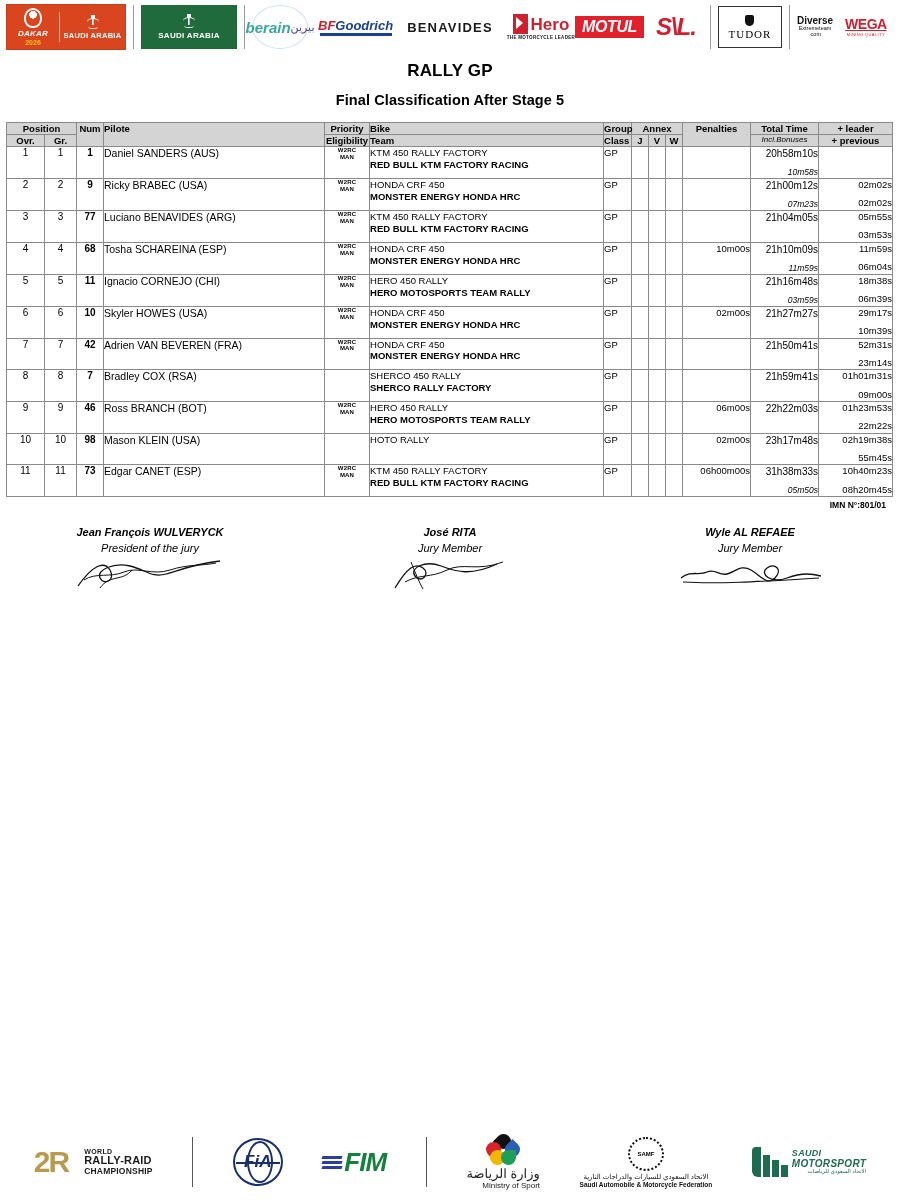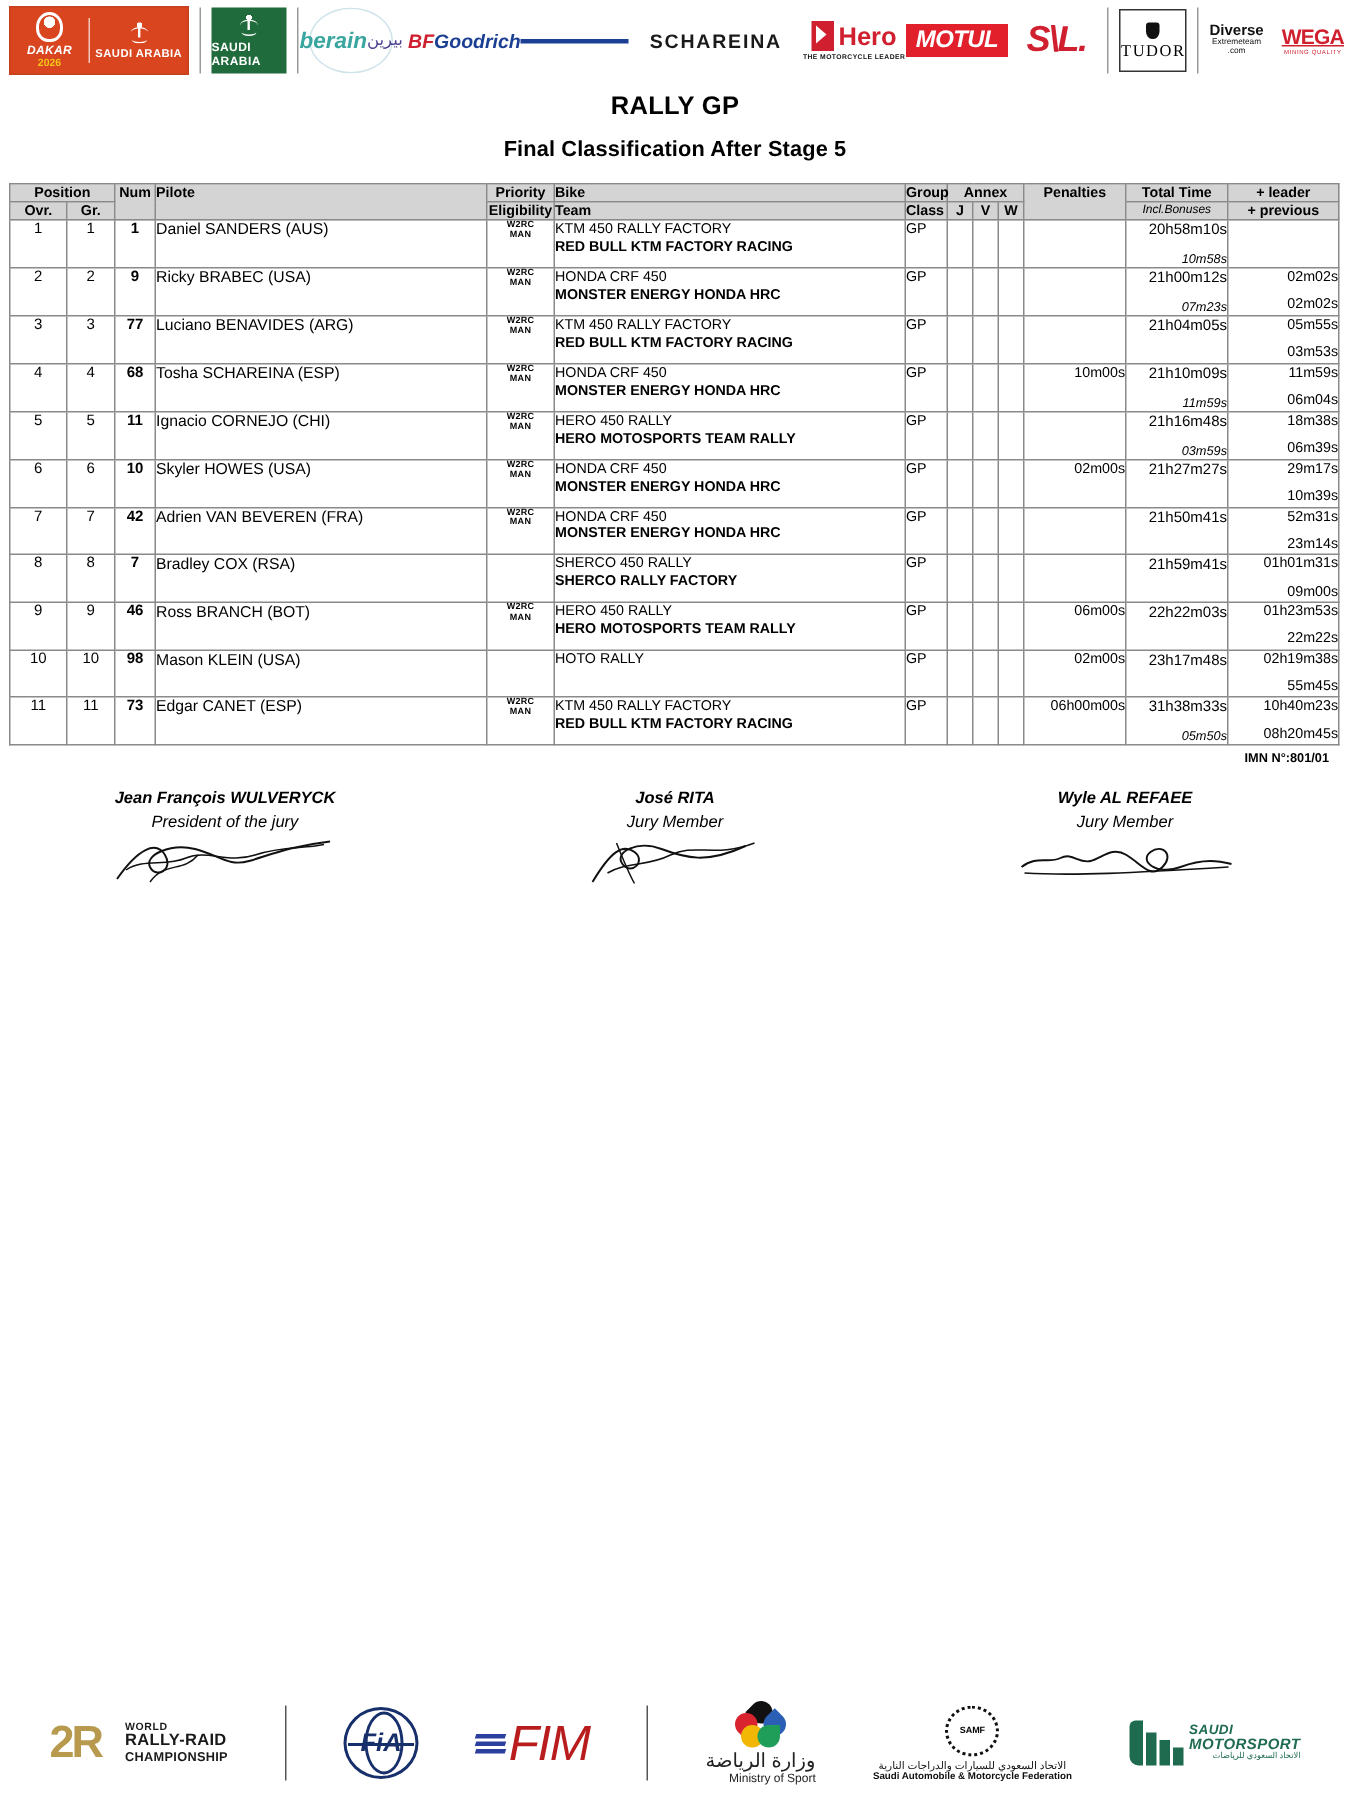--- a/index.html
+++ b/index.html
@@ -67,7 +67,7 @@
     border-radius:50%;box-shadow:inset 0 0 0 1px #cfe4ea;}
   .berain-top{color:#3aa6a0;font-size:15px;font-weight:bold;font-style:italic;line-height:1;}
   .berain-bot{color:#4b3f8f;font-size:11px;line-height:1;margin-top:1px;}
-  .bfg{display:flex;align-items:center;}
+  .bfg{display:flex;flex-direction:column;align-items:center;}
   .bfg-txt{font-size:13px;font-weight:bold;font-style:italic;color:#1b3f93;line-height:1;}
   .bfg-txt .red{color:#d0202f;}
   .bfg-bar{width:72px;height:3px;background:#1b3f93;margin-top:1px;}

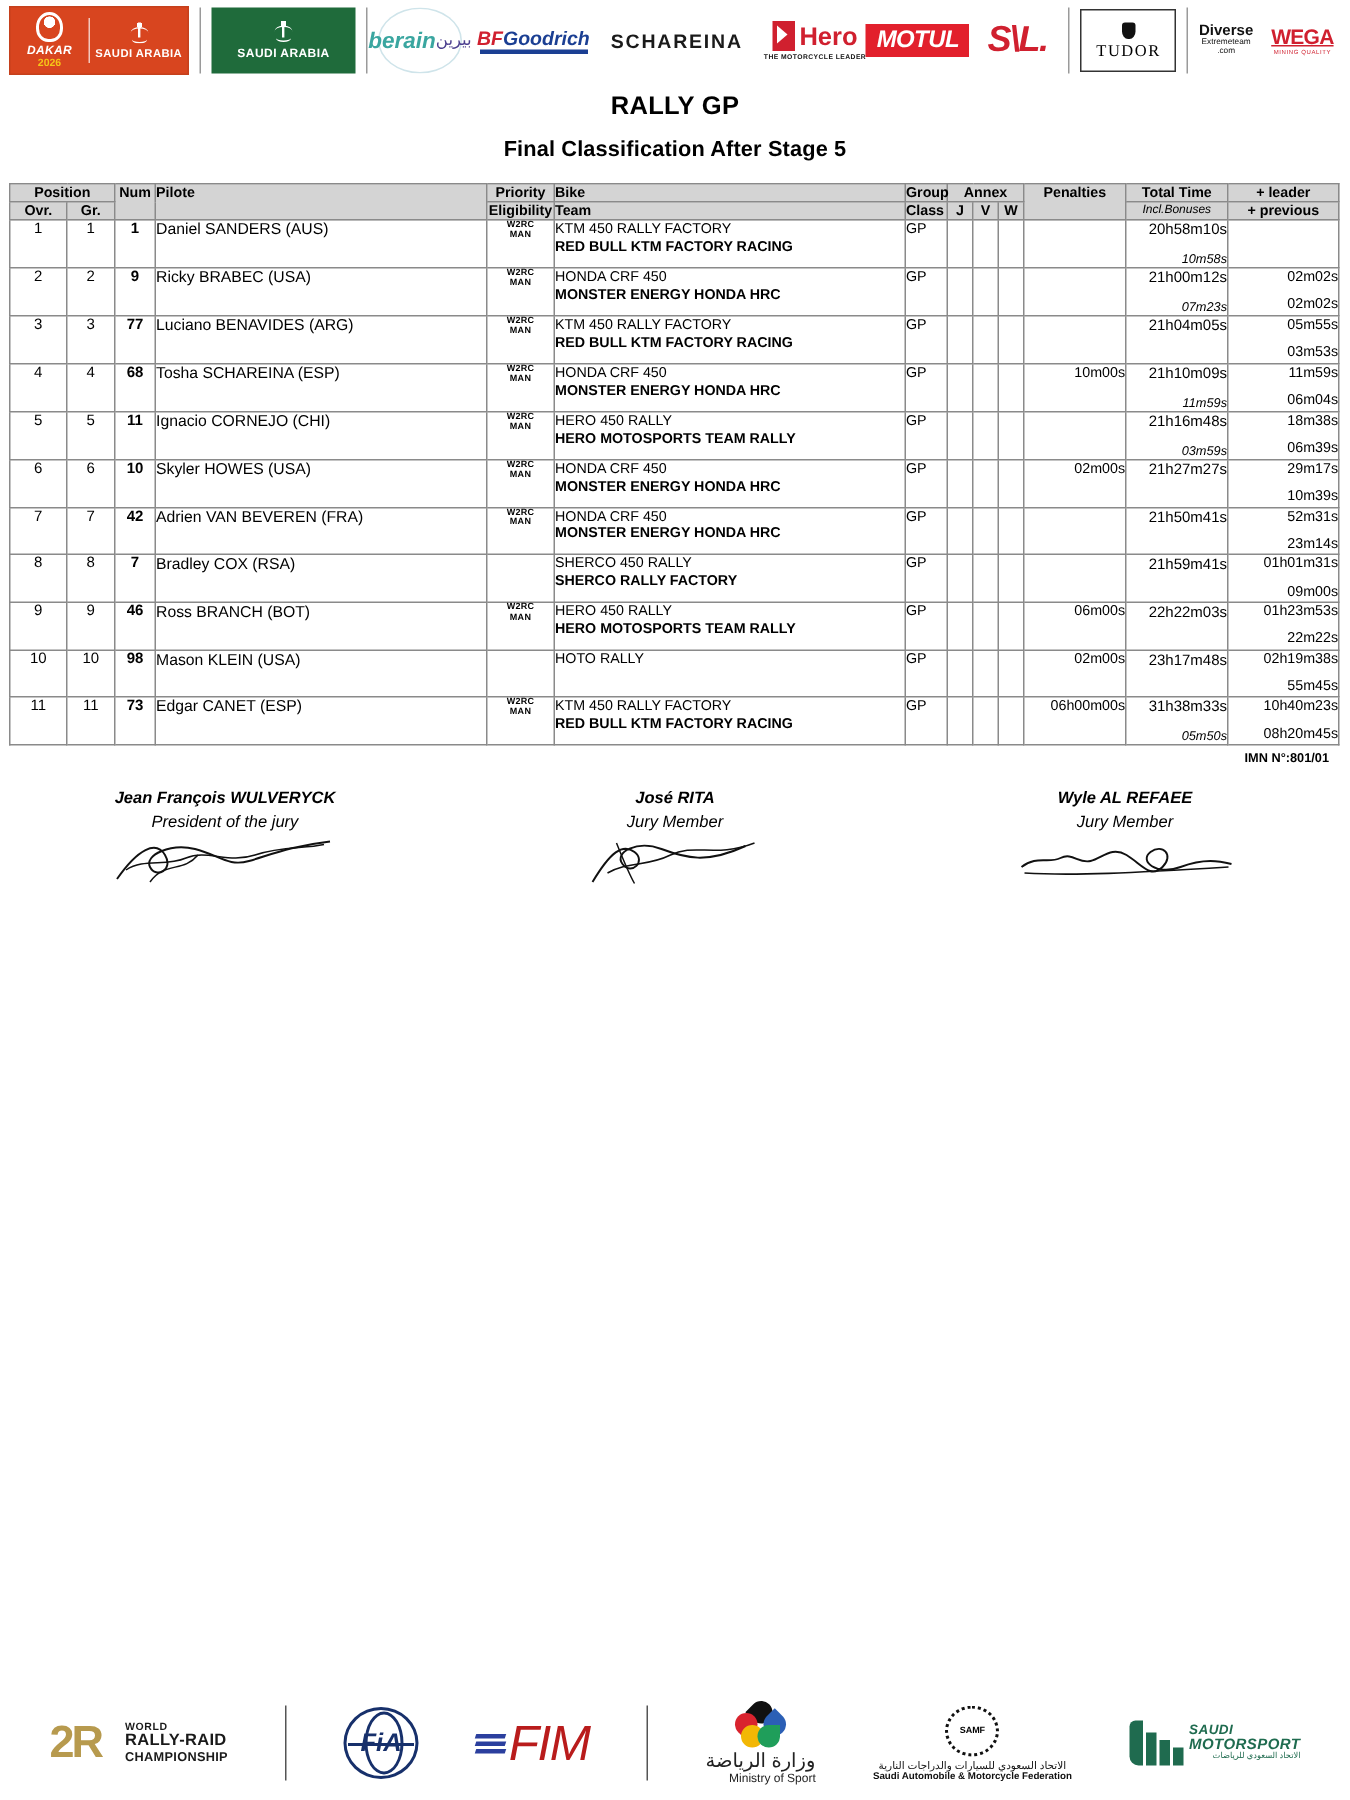--- a/index.html
+++ b/index.html
@@ -217,7 +217,7 @@
     <div class="bfg-bar"></div>
   </div>
 
-  <div class="logo defender" style="margin-left:14px">SCHAREINA</div>
+  <div class="logo defender" style="margin-left:14px">BENAVIDES</div>
 
   <div class="logo hero" style="margin-left:14px">
     <div class="hero-row">

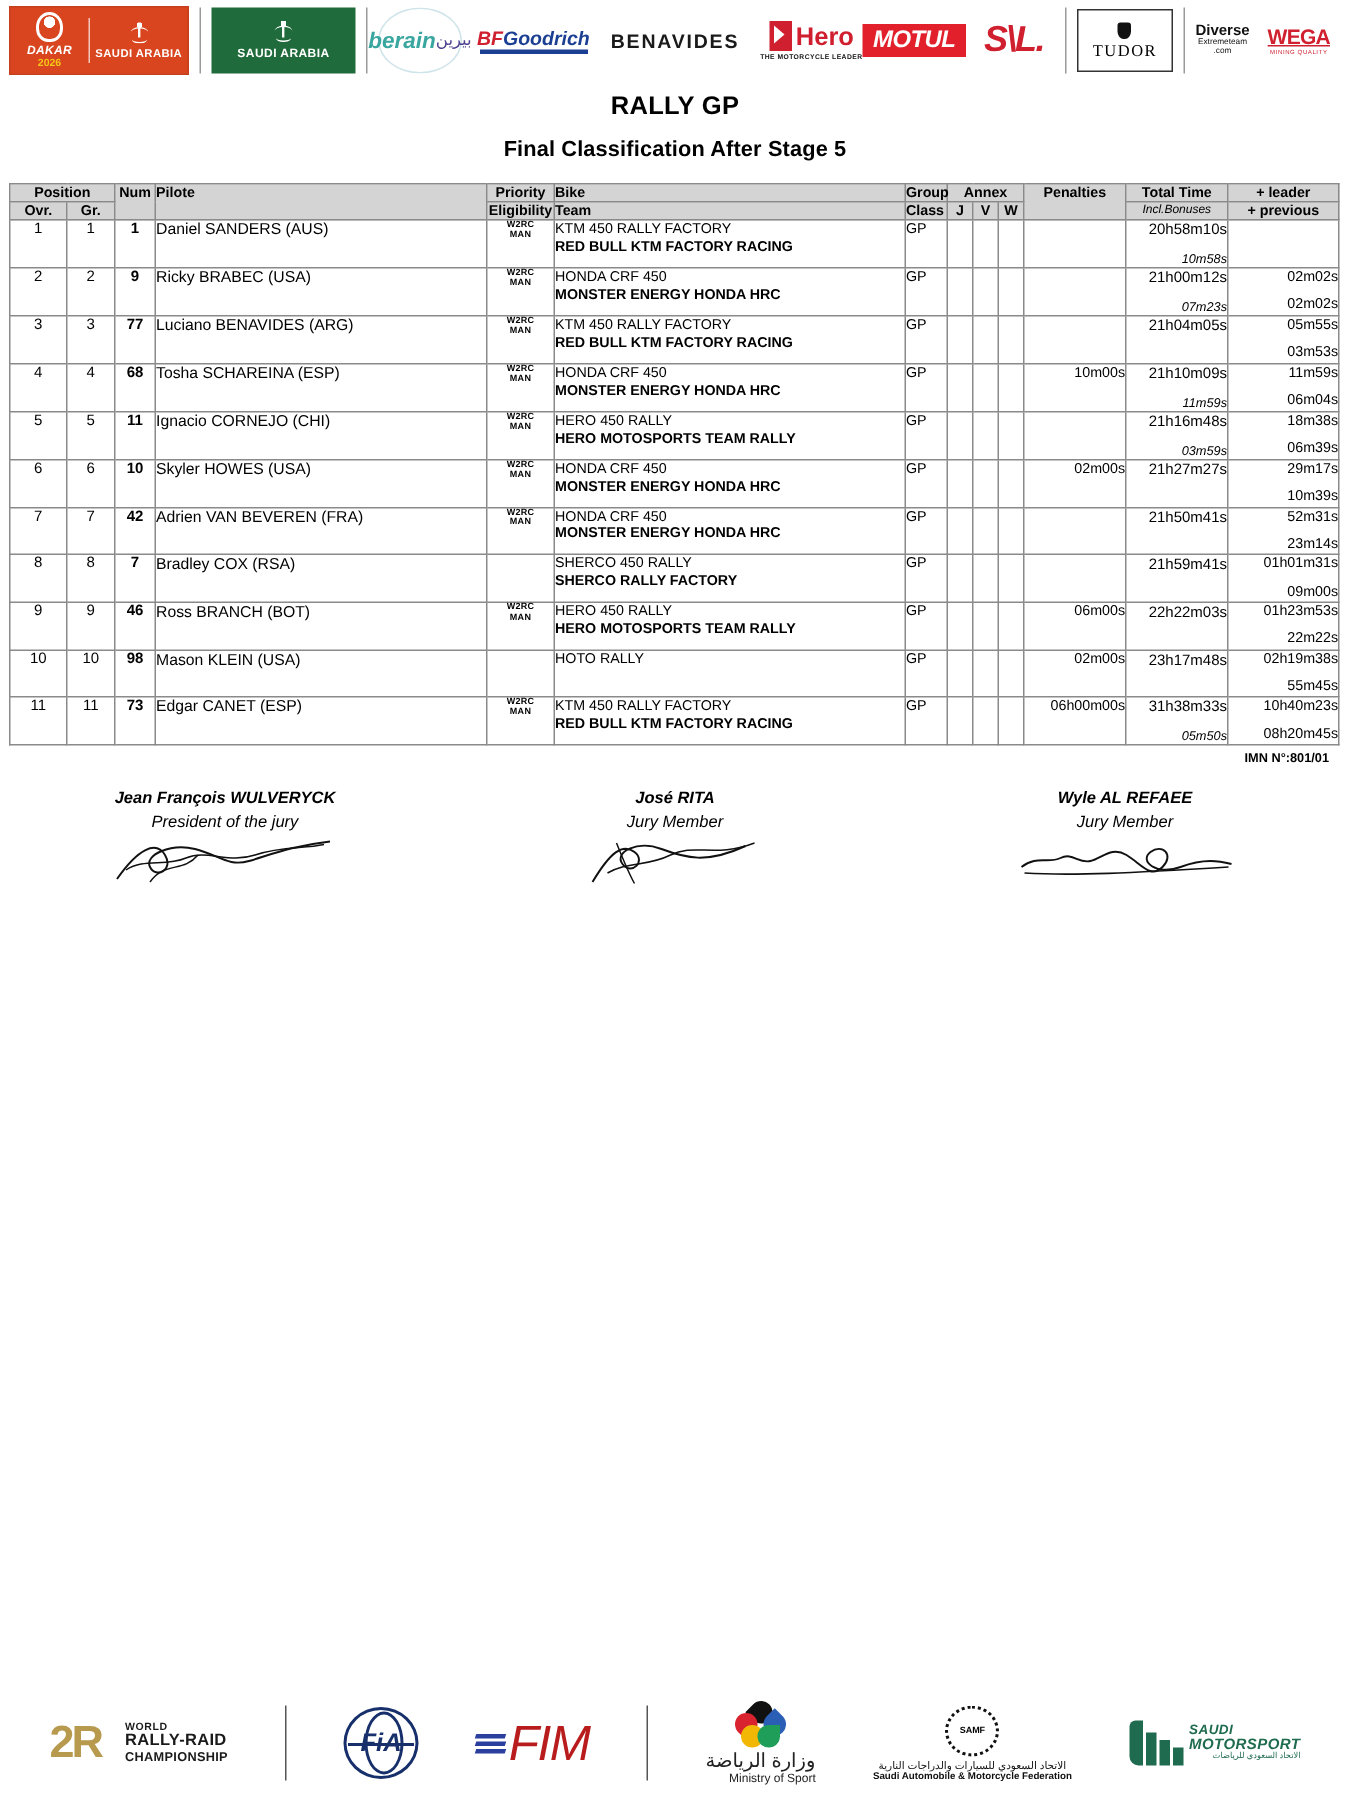--- a/index.html
+++ b/index.html
@@ -160,7 +160,7 @@
   .fim{display:flex;align-items:center;gap:2px;}
   .fim-lines{display:flex;flex-direction:column;gap:2px;}
   .fim-lines i{display:block;width:20px;height:3px;background:#2b3f9e;transform:skewX(-18deg);}
-  .fim-txt{font-size:33px;font-weight:normal;font-style:italic;color:#b91c1c;letter-spacing:-1px;}
+  .fim-txt{font-size:26px;font-weight:bold;font-style:italic;color:#15803d;letter-spacing:-1px;}
   .mos{display:flex;flex-direction:column;align-items:center;}
   .mos-flower{width:34px;height:30px;position:relative;}
   .mos-flower i{position:absolute;width:15px;height:15px;border-radius:50% 50% 50% 0;}

